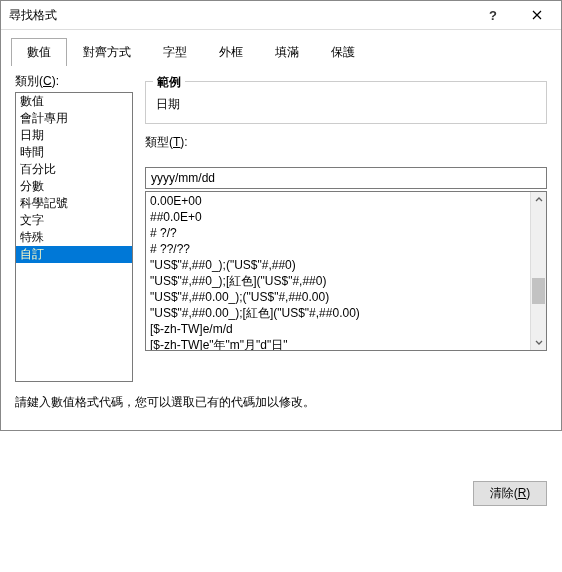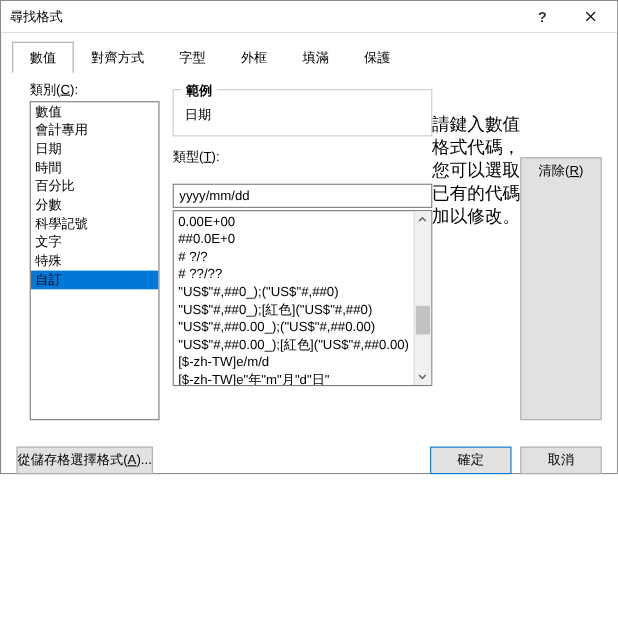--- a/index.html
+++ b/index.html
@@ -18,7 +18,7 @@
   .tab.active { border-color: #acacac; background: #fff; z-index: 2; }
   .tab-border { height: 1px; background: #acacac; margin: 0 10px; position: relative; top: -1px; z-index: 1; }
 
-  .content { flex: 1; padding: 8px 14px 14px 26px; display: flex; position: relative; }
+  .content { flex: 1; padding: 8px 14px 14px 14px; display: flex; flex-direction: column; position: relative; }
 
   .upper-row { display: flex; gap: 12px; flex: 0 0 auto; }
 

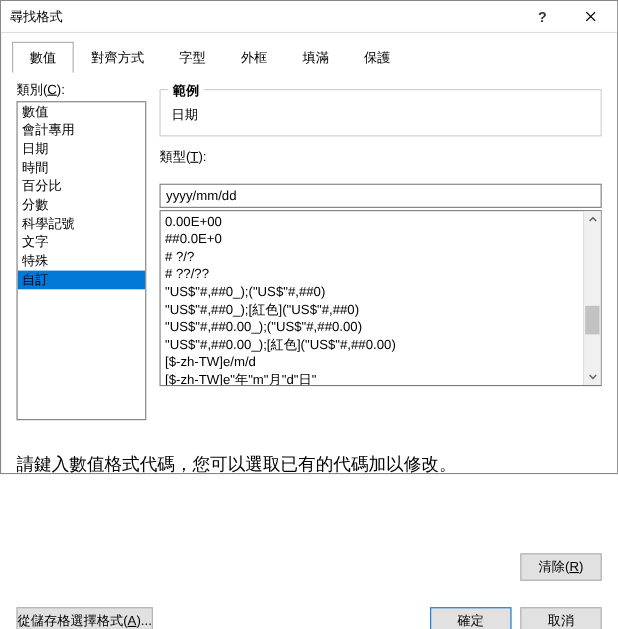--- a/index.html
+++ b/index.html
@@ -26,7 +26,7 @@
   .label { margin-bottom: 2px; }
   .cat-list { border: 1px solid #7a7a7a; height: 290px; overflow: hidden; background: #fff; position: relative; }
   .cat-item { padding: 1px 4px; font-size: 12px; line-height: 15px; cursor: default; }
-  .cat-item.selected { background: #0078d7; color: #000000; font-family: Liberation Serif, serif; }
+  .cat-item.selected { background: #0078d7; color: #fef9c3; font-family: Liberation Serif, serif; }
 
   .right-col { flex: 1; display: flex; flex-direction: column; }
 

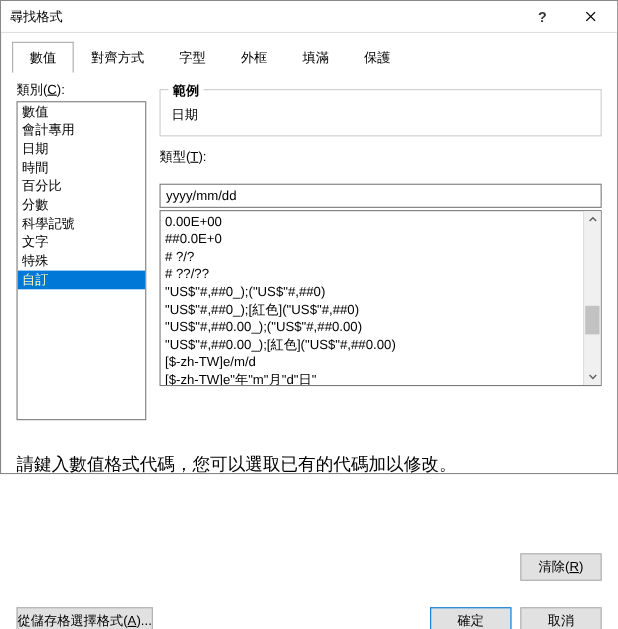--- a/index.html
+++ b/index.html
@@ -45,7 +45,7 @@
   .sb-thumb { position: absolute; left: 1px; right: 1px; top: 70px; height: 26px; background: #c2c2c2; }
   .sb-arrow { width: 8px; height: 8px; }
 
-  .hint { margin-top: 30px; font-size: 16px; }
+  .hint { margin-top: 12px; font-size: 12px; }
 
   .footer { display: flex; align-items: center; padding: 10px 14px 14px 14px; }
   .btn { border: 1px solid #acacac; background: #e1e1e1; padding: 3px 0; font-size: 12px; text-align: center; cursor: default; min-width: 74px; }

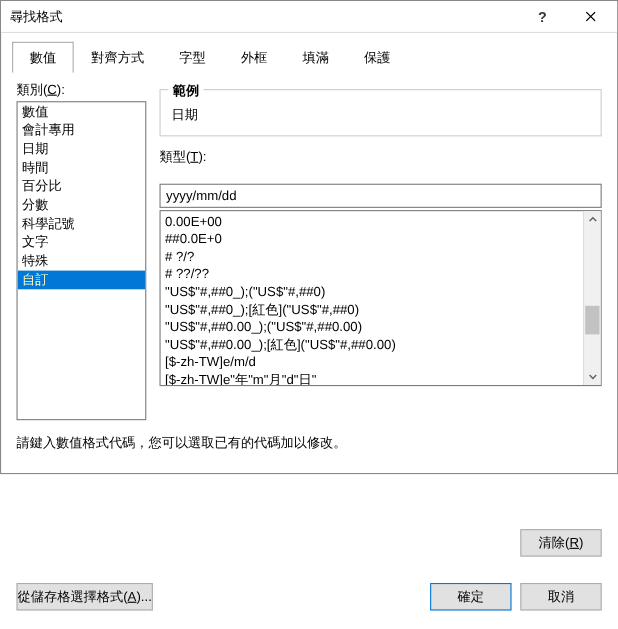--- a/index.html
+++ b/index.html
@@ -148,12 +148,6 @@
     </div>
   </div>
 
-  <div class="footer">
-    <div class="btn wide"><span id="cfcbtn">從儲存格選擇格式(<span class="ul">A</span>)...</span></div>
-    <div class="spacer"></div>
-    <div class="btn primary" style="margin-right:8px;">確定</div>
-    <div class="btn">取消</div>
-  </div>
 </div>
 
 </body></html>

